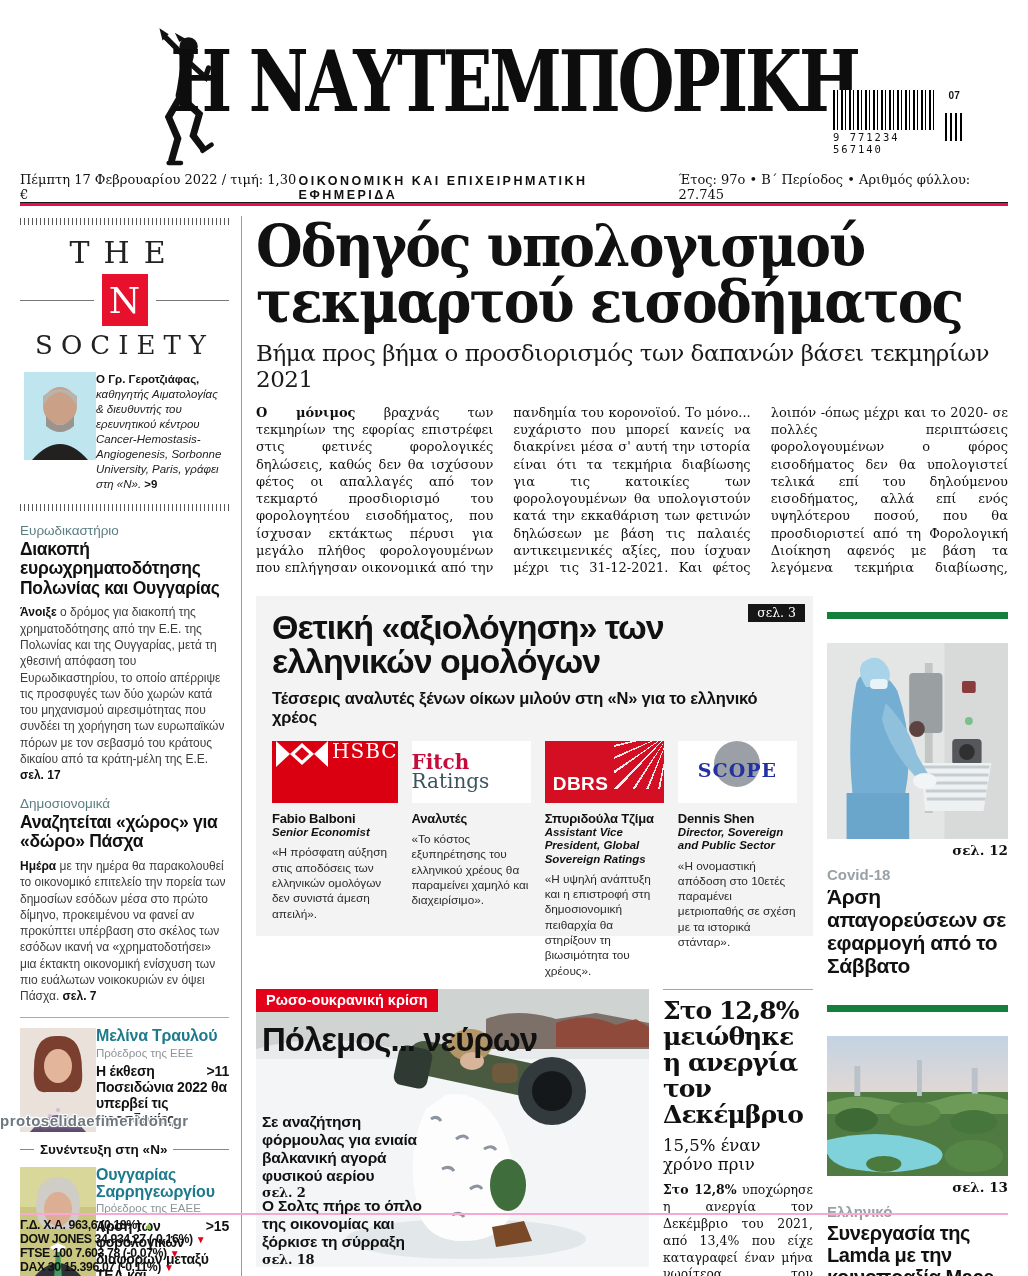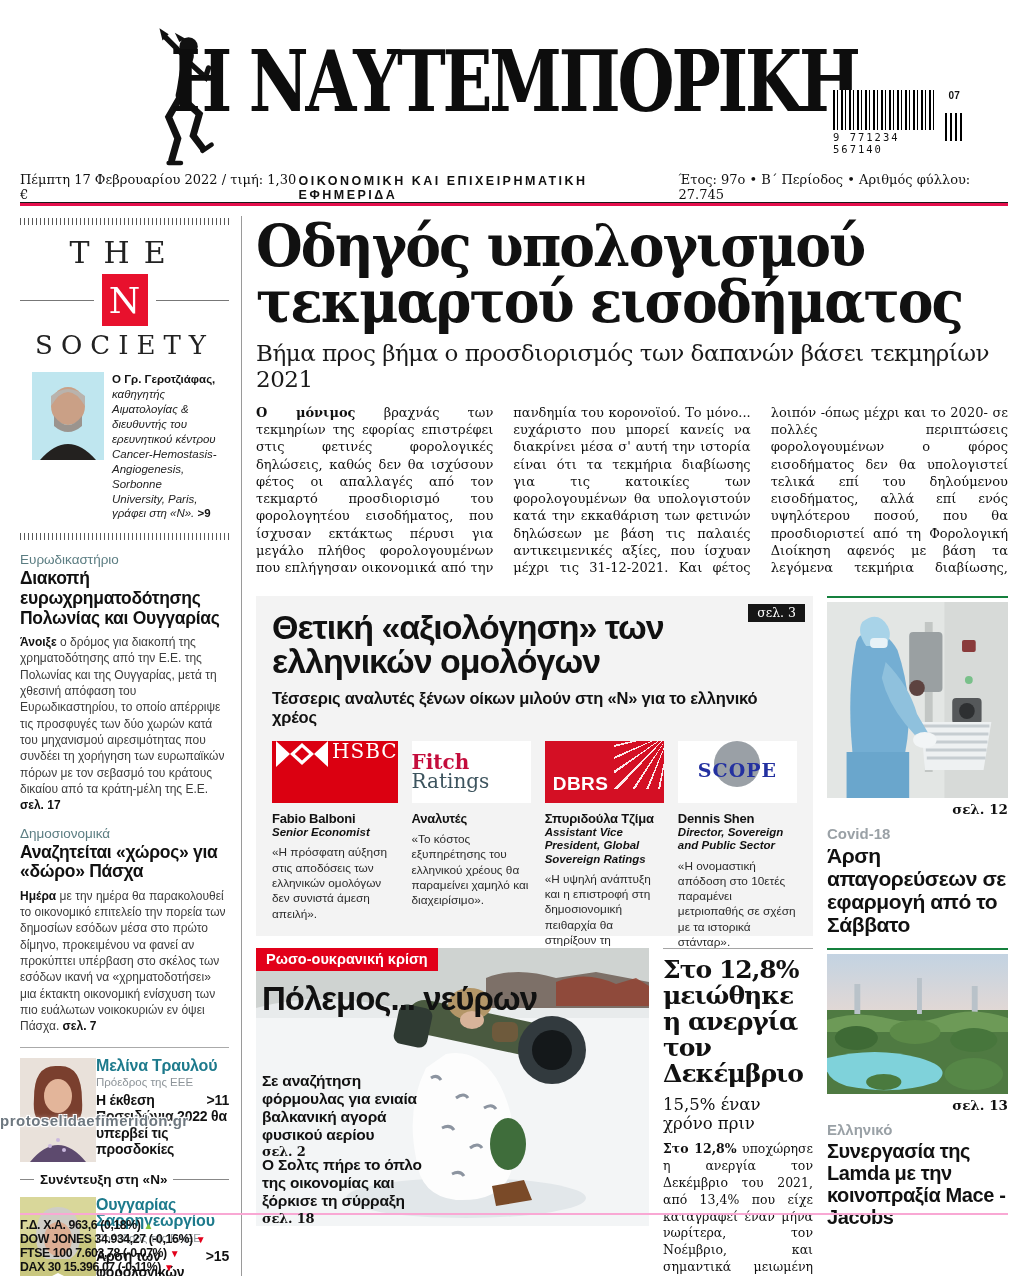--- a/index.html
+++ b/index.html
@@ -45,7 +45,7 @@
   .nbox { width:46px; height:52px; background:#e8112d; color:#fff; display:flex;
     align-items:center; justify-content:center; font-size:36px; font-family:"DejaVu Serif", serif; }
   .nsociety .soc { font-size:26px; letter-spacing:8px; color:#222; }
-  .author { display:flex; gap:8px; margin:10px 12px 12px; }
+  .author { display:flex; margin:10px 4px 12px; }
   .author .ph { width:72px; height:88px; flex:none; }
   .author .atxt { font-size:11.5px; line-height:1.3; }
   .author .atxt .lead { font-weight:bold; }

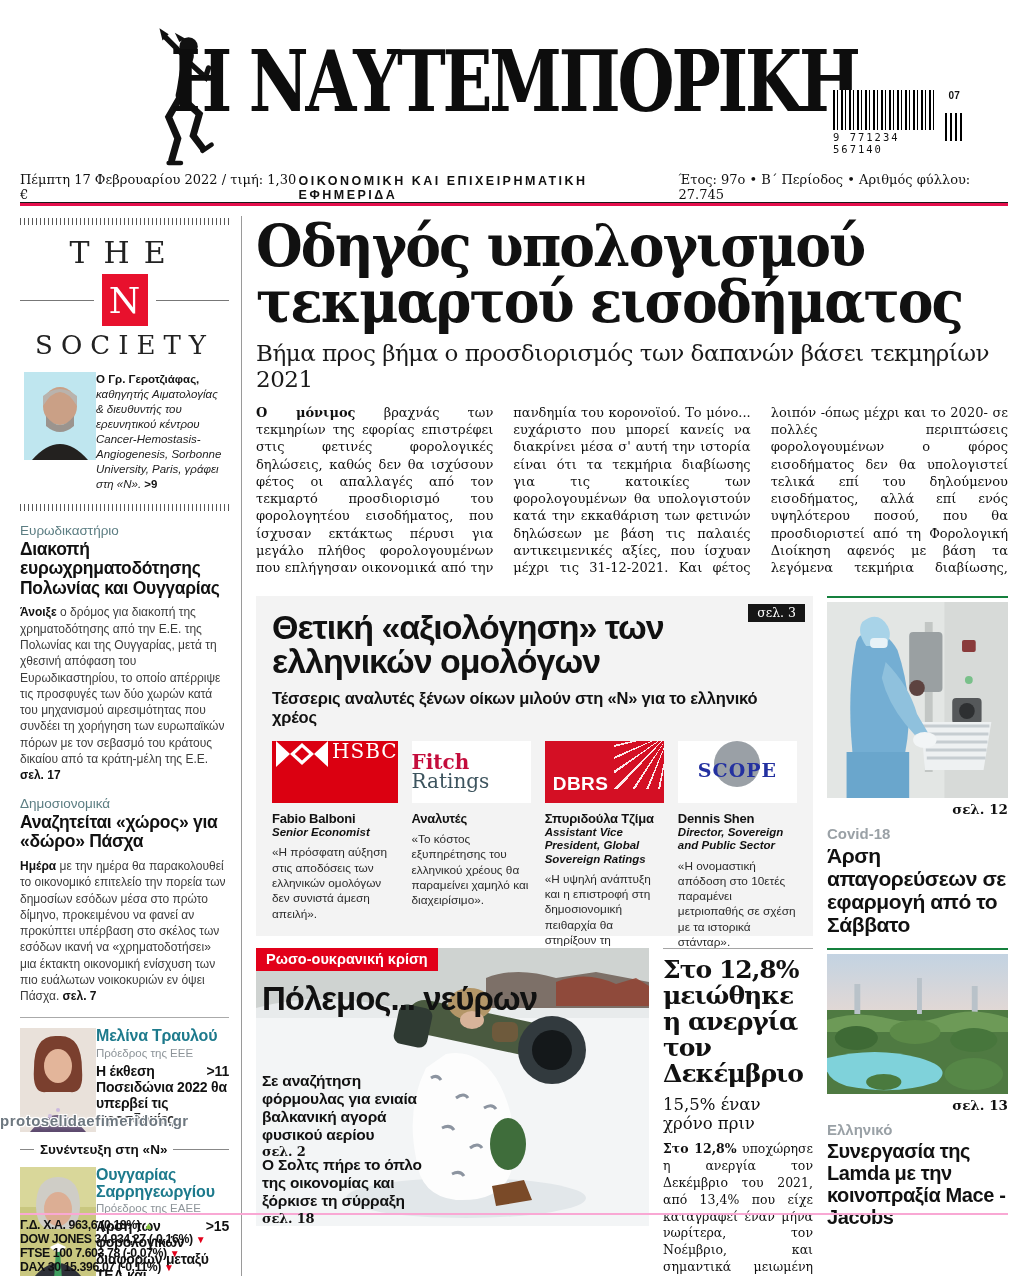--- a/index.html
+++ b/index.html
@@ -107,7 +107,7 @@
   .an-role { font-weight:bold; font-style:italic; font-size:11.5px; line-height:1.15; margin-bottom:6px; }
   .an-quote { font-size:11.8px; line-height:1.3; color:#2b2b2b; }
 
-  .col-right { border-top:2px solid #15803d; padding-top:4px; }
+  .col-right { border-top:7px solid #15803d; padding-top:24px;margin-top:16px; }
   .photo { width:100%; position:relative; overflow:hidden; }
   .pcaption { text-align:right; font-family:"DejaVu Serif", serif; font-weight:bold; font-size:13.5px; margin:3px 0 8px; }
   .rc-kicker { color:#9aa1a6; font-weight:bold; font-size:15px; margin-bottom:2px; }

